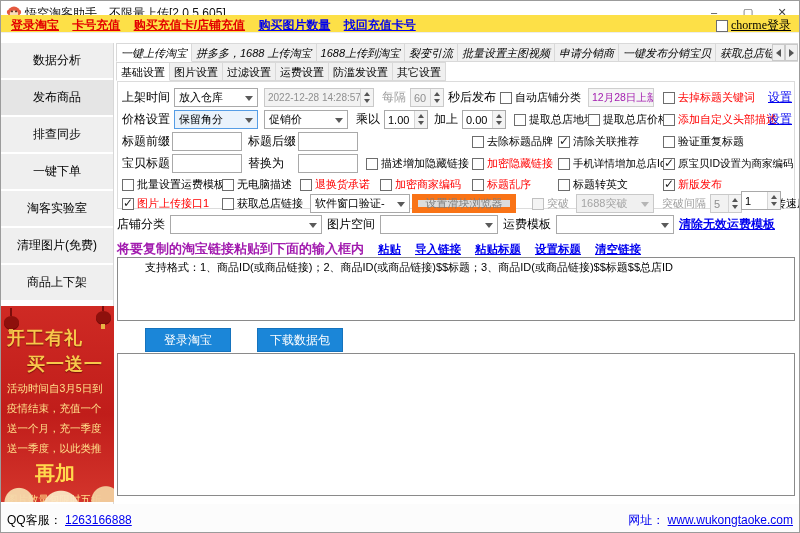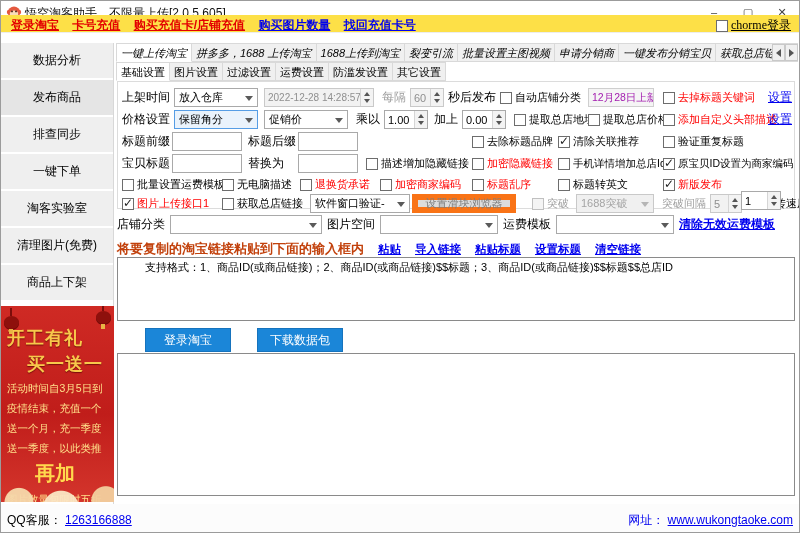--- a/index.html
+++ b/index.html
@@ -77,7 +77,7 @@
   
   .shoprow { position:absolute; left:1px; top:172px; width:678px; display:flex; align-items:center; gap:5px; }
   .pasterow { position:absolute; left:1px; top:197px; width:678px; display:flex; align-items:center; gap:14px; }
-  .pastetip { color:#c2410c; font-weight:bold; font-size:13px; white-space:nowrap; }
+  .pastetip { color:#a21caf; font-weight:bold; font-size:13px; white-space:nowrap; }
   .pastelink { color:#0000ee; font-weight:bold; font-size:11.5px; text-decoration:underline; cursor:pointer; white-space:nowrap; }
   .bigbox { position:absolute; left:1px; width:678px; border:1px solid #8a8a8a; background:#fff; overflow:hidden; cursor:text;padding-left:24px; }
   .bigbox .hint { font-size:11px; padding:2px 3px; white-space:nowrap; }

